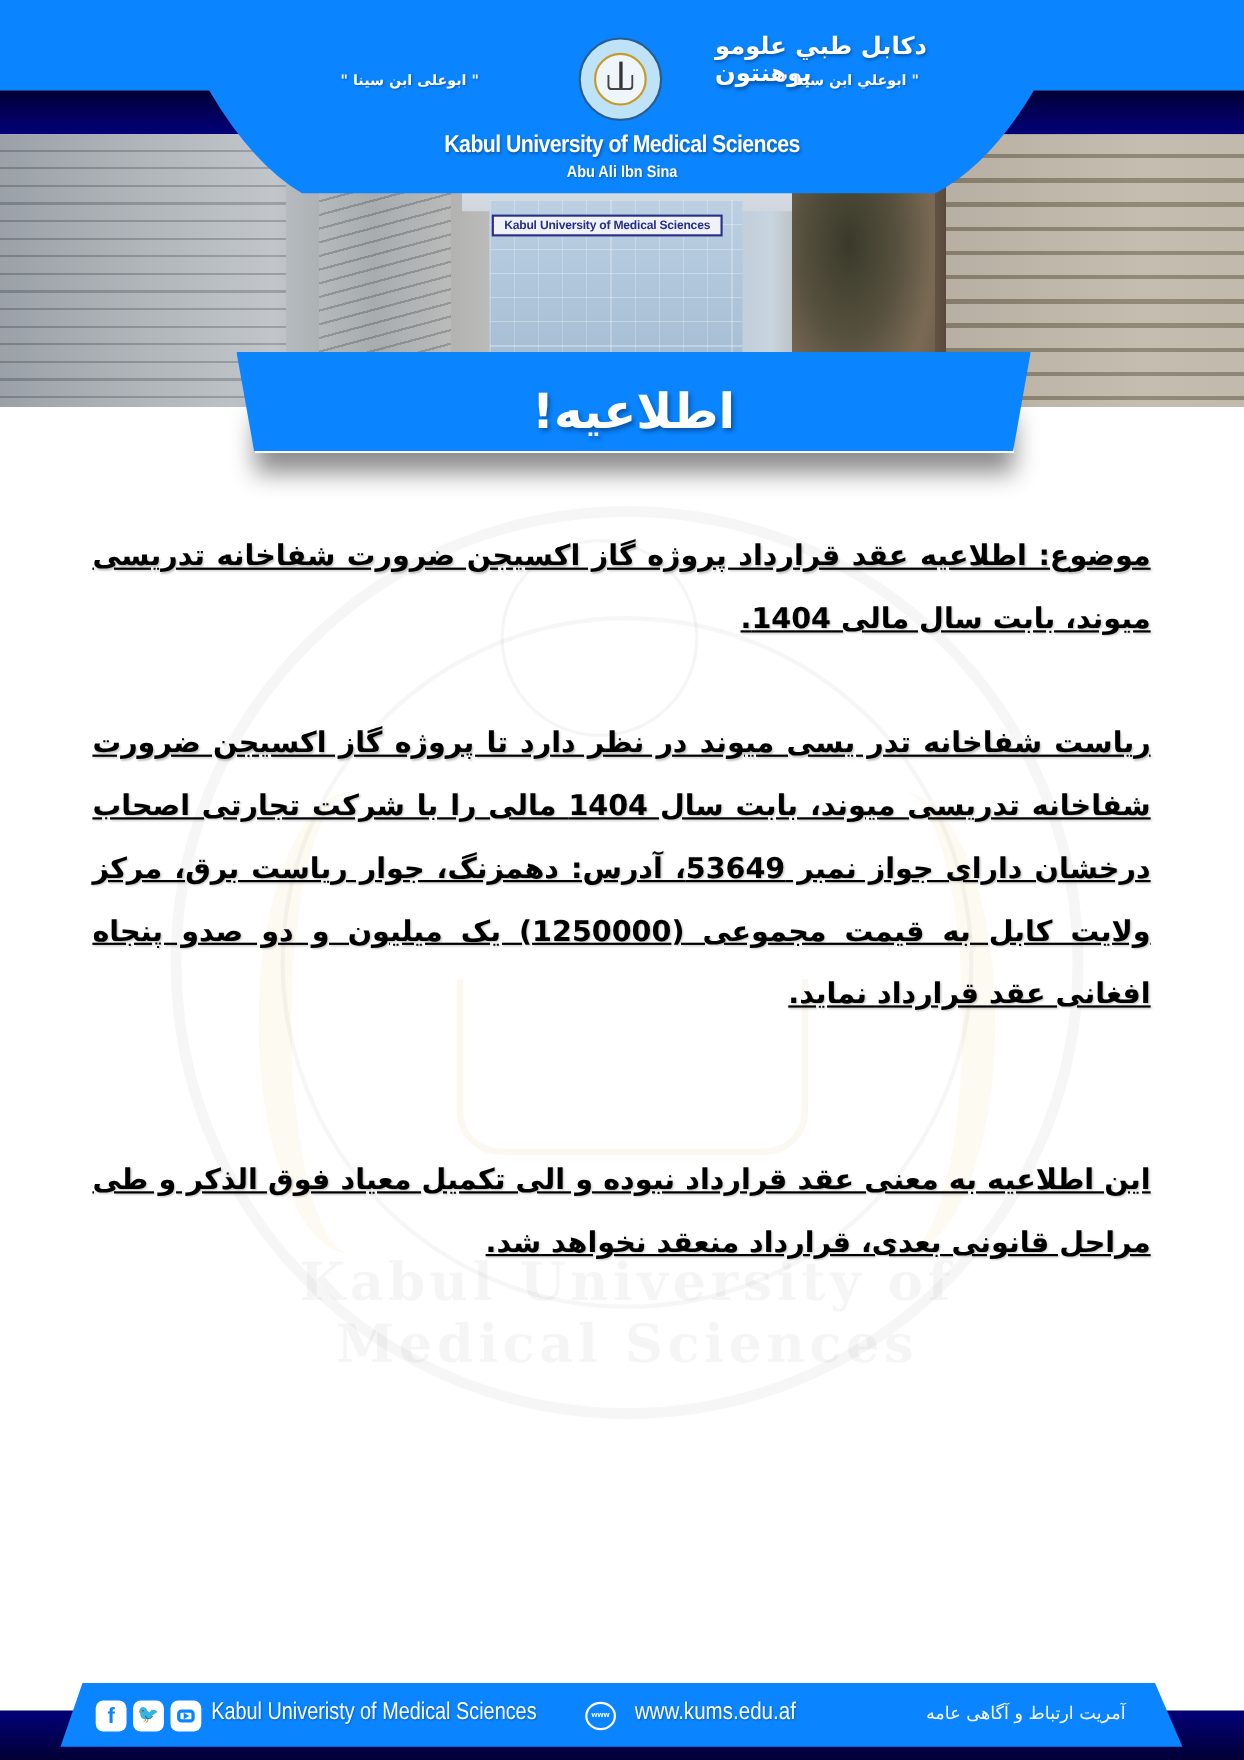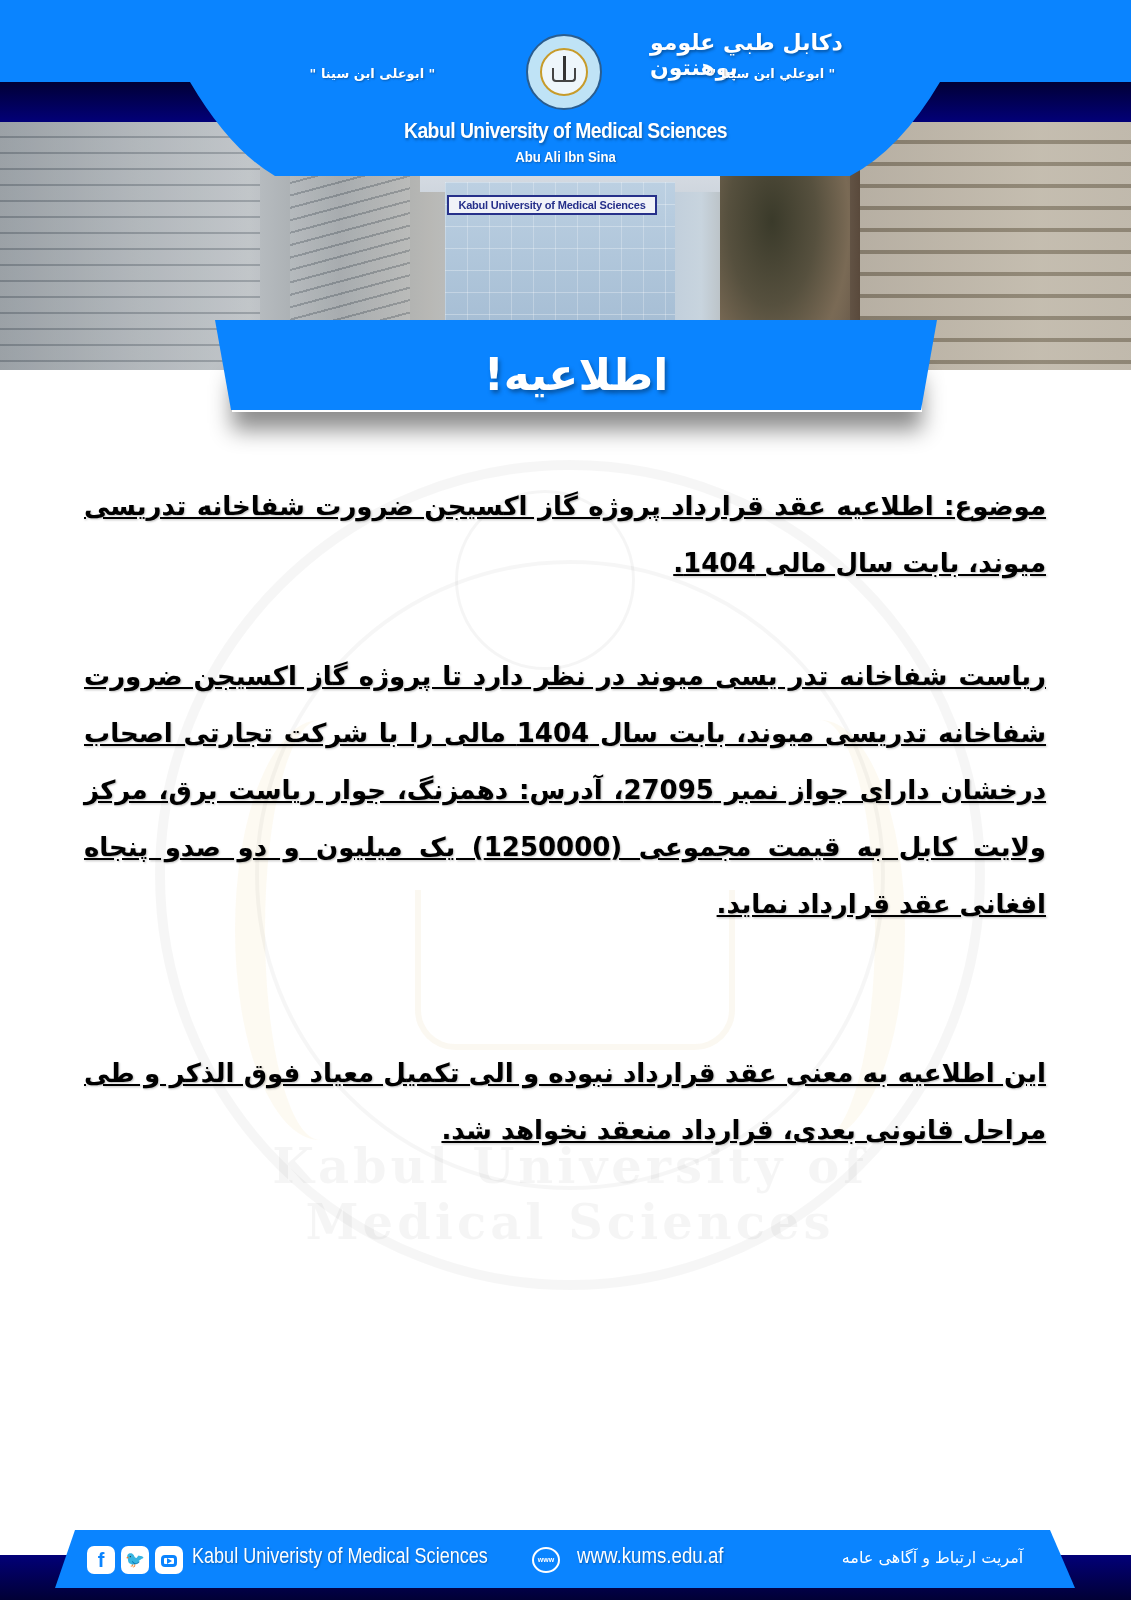--- a/index.html
+++ b/index.html
@@ -126,7 +126,7 @@
 <div class="content">
   <p>موضوع: اطلاعیه عقد قرارداد پروژه گاز اکسیجن ضرورت شفاخانه تدریسی میوند، بابت سال مالی 1404.</p>
   <div class="para-gap"></div>
-  <p>ریاست شفاخانه تدر یسی میوند در نظر دارد تا پروژه گاز اکسیجن ضرورت شفاخانه تدریسی میوند، بابت سال 1404 مالی را با شرکت تجارتی اصحاب درخشان دارای جواز نمبر 27095، آدرس: دهمزنگ، جوار ریاست برق، مرکز ولایت کابل به قیمت مجموعی (1250000) یک میلیون و دو صدو پنجاه افغانی عقد قرارداد نماید.</p>
+  <p>ریاست شفاخانه تدر یسی میوند در نظر دارد تا پروژه گاز اکسیجن ضرورت شفاخانه تدریسی میوند، بابت سال 1404 مالی را با شرکت تجارتی اصحاب درخشان دارای جواز نمبر 53649، آدرس: دهمزنگ، جوار ریاست برق، مرکز ولایت کابل به قیمت مجموعی (1250000) یک میلیون و دو صدو پنجاه افغانی عقد قرارداد نماید.</p>
   <div class="para-gap"></div>
   <div class="para-gap"></div>
   <p>این اطلاعیه به معنی عقد قرارداد نبوده و الی تکمیل معیاد فوق الذکر و طی مراحل قانونی بعدی، قرارداد منعقد نخواهد شد.</p>

